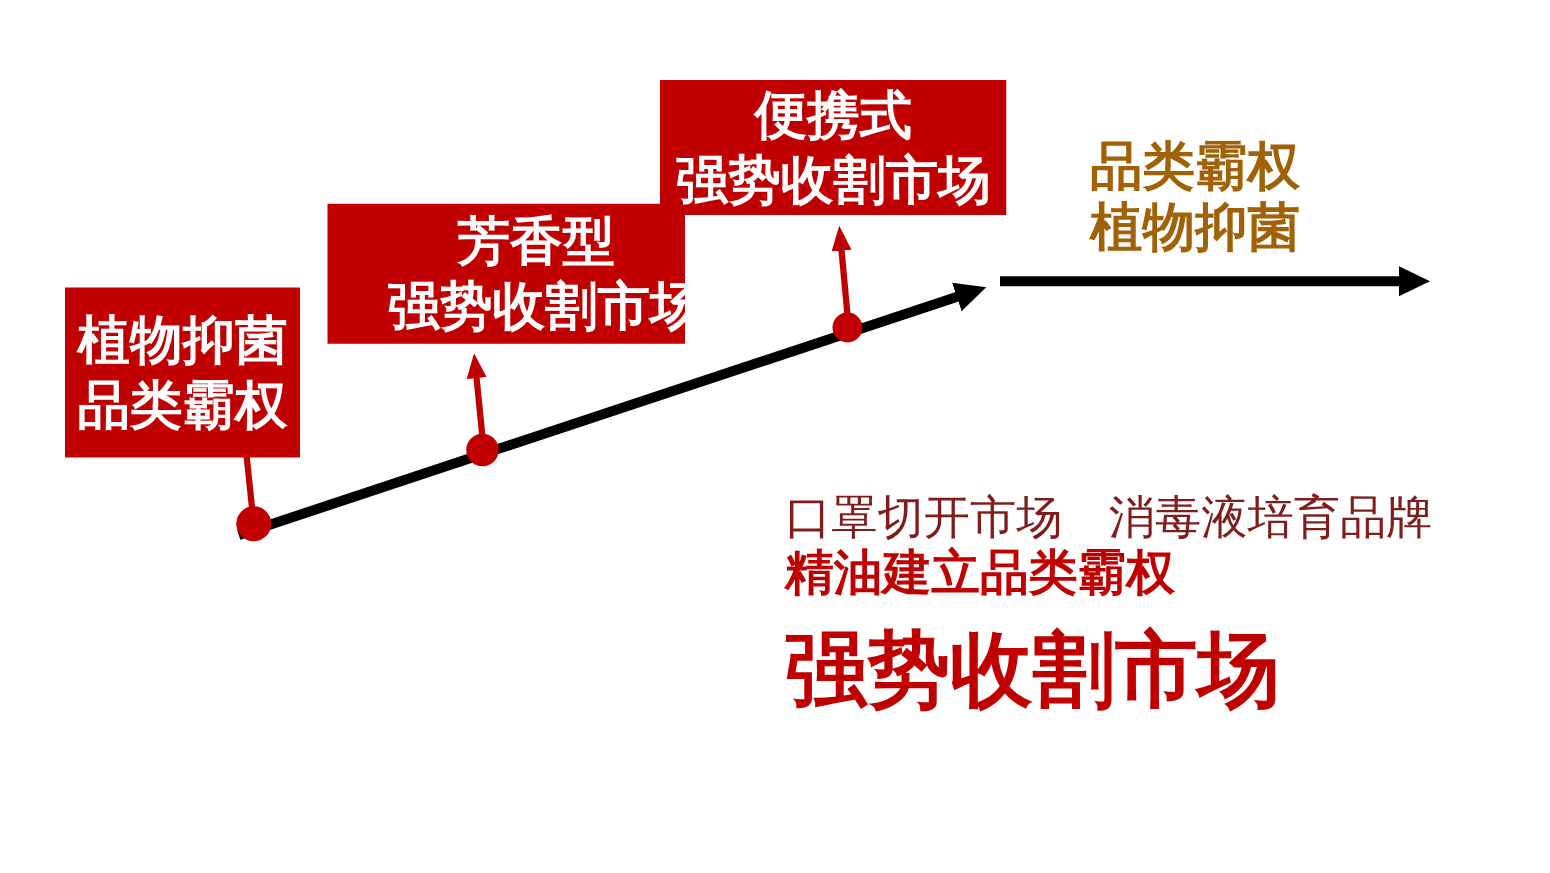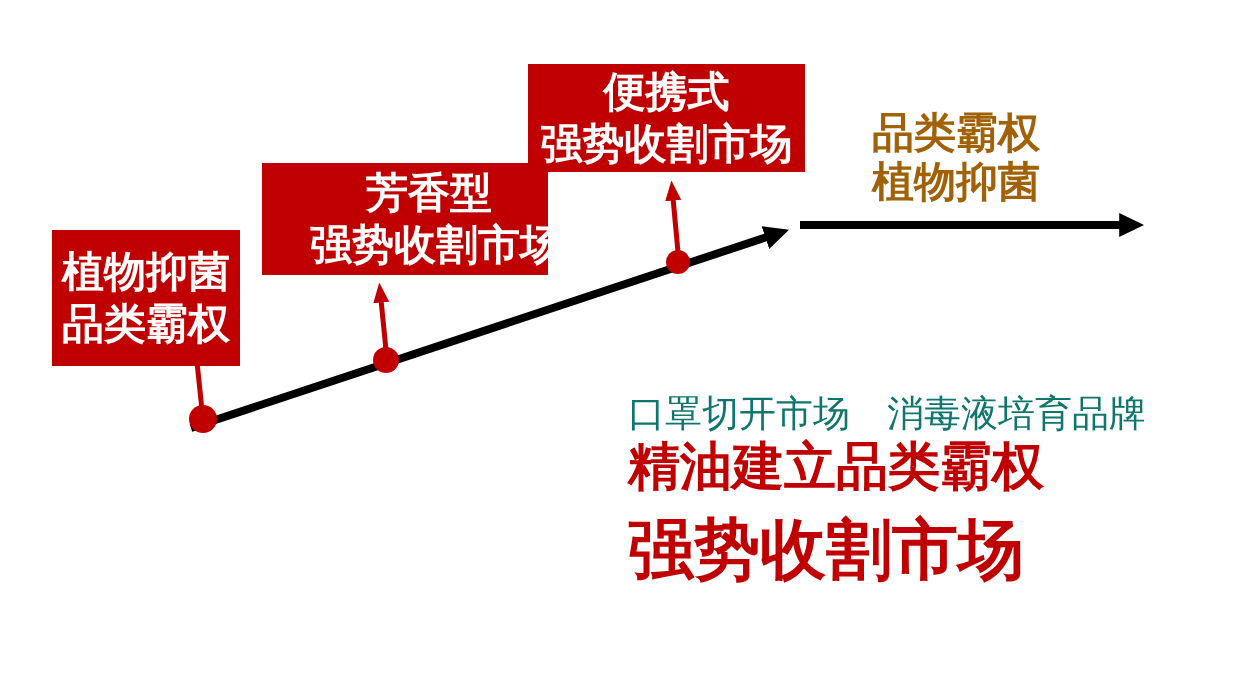--- a/index.html
+++ b/index.html
@@ -38,7 +38,7 @@
 
   .caption{position:absolute;left:628px;top:392px;width:600px;}
   .caption-line1{
-    color:#0f766e;
+    color:#7f1d1d;
     font-size:37px;
     font-weight:400;
     line-height:1.2;

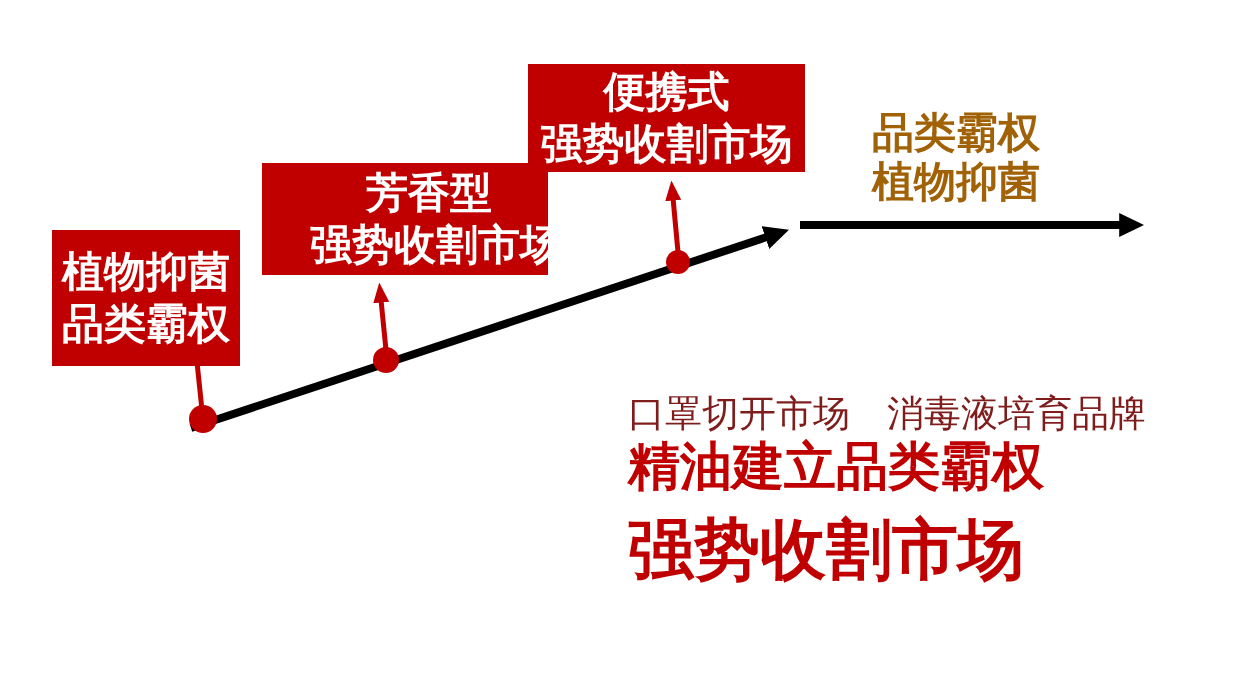--- a/index.html
+++ b/index.html
@@ -46,7 +46,7 @@
   }
   .caption-line2{
     color:#C00000;
-    font-size:52px;
+    font-size:39px;
     font-weight:700;
     line-height:1.08;
     margin-top:2px;

